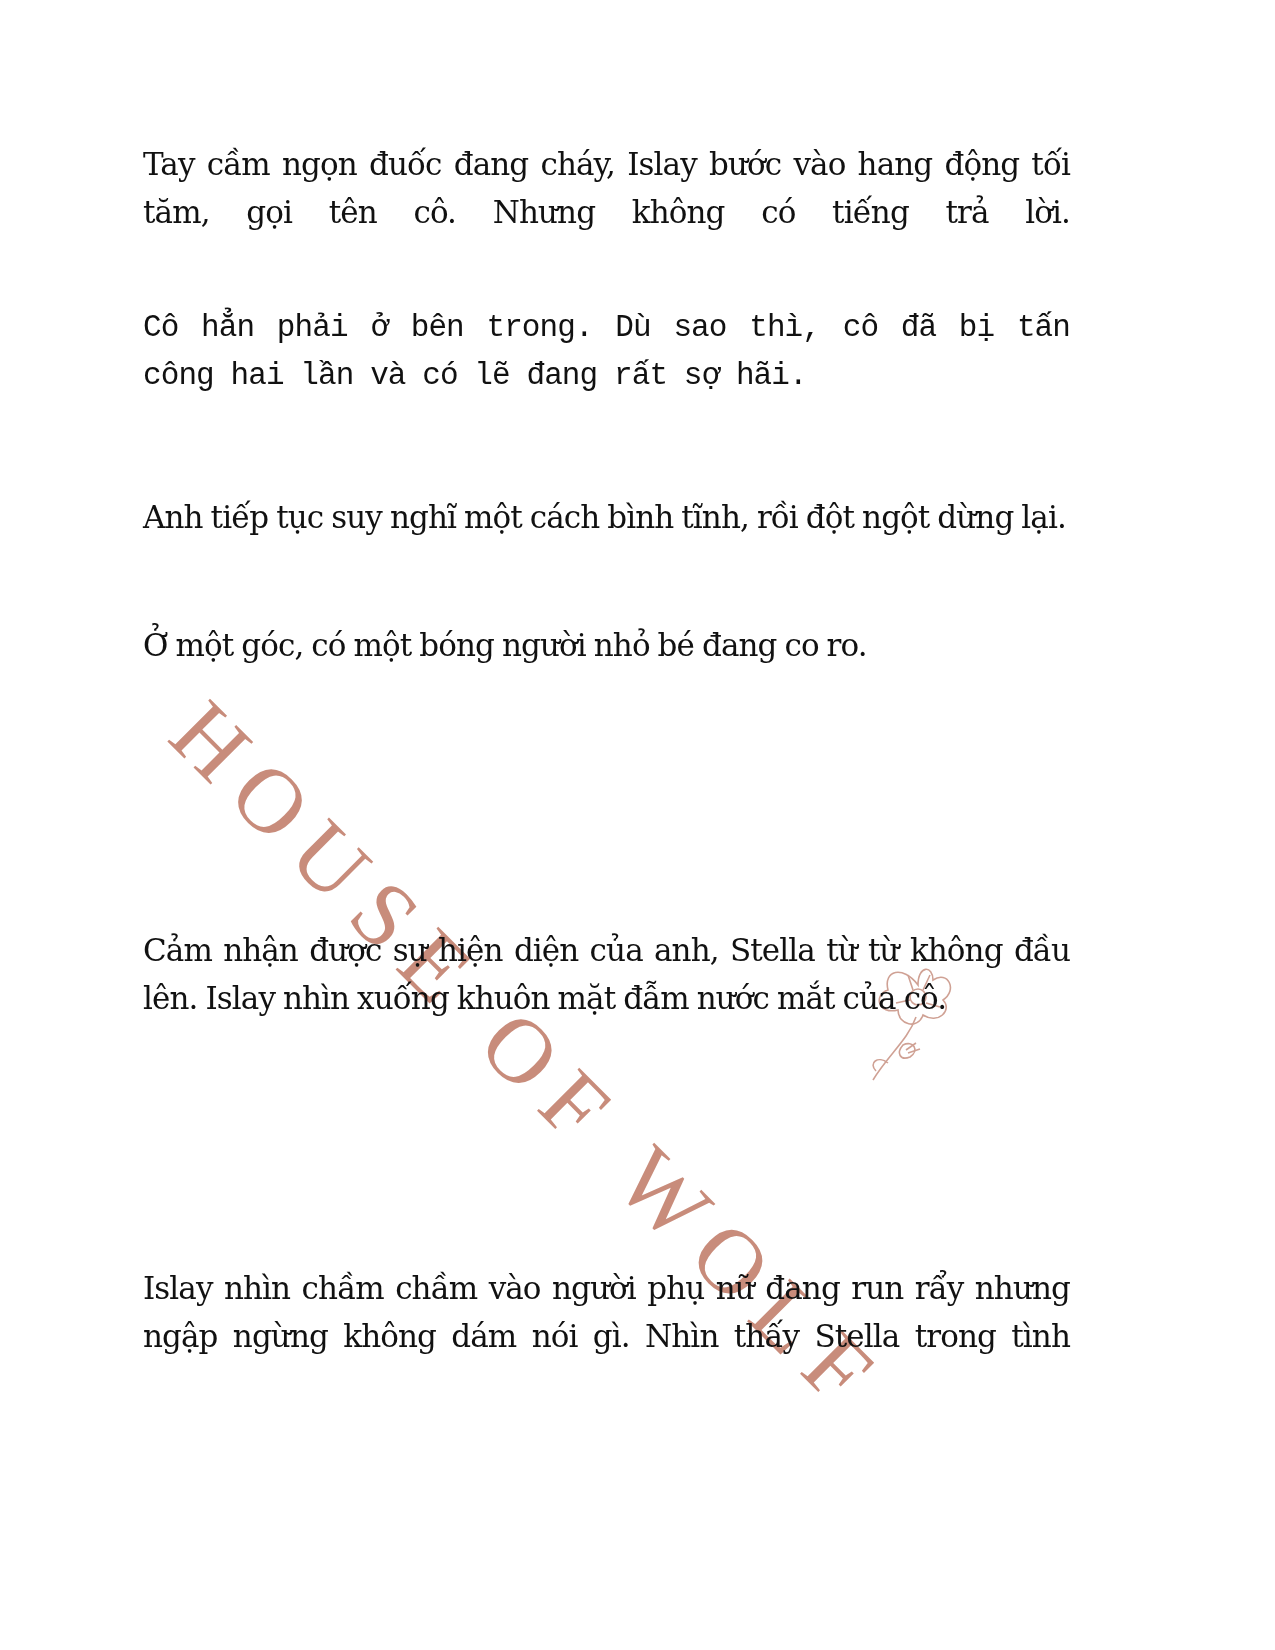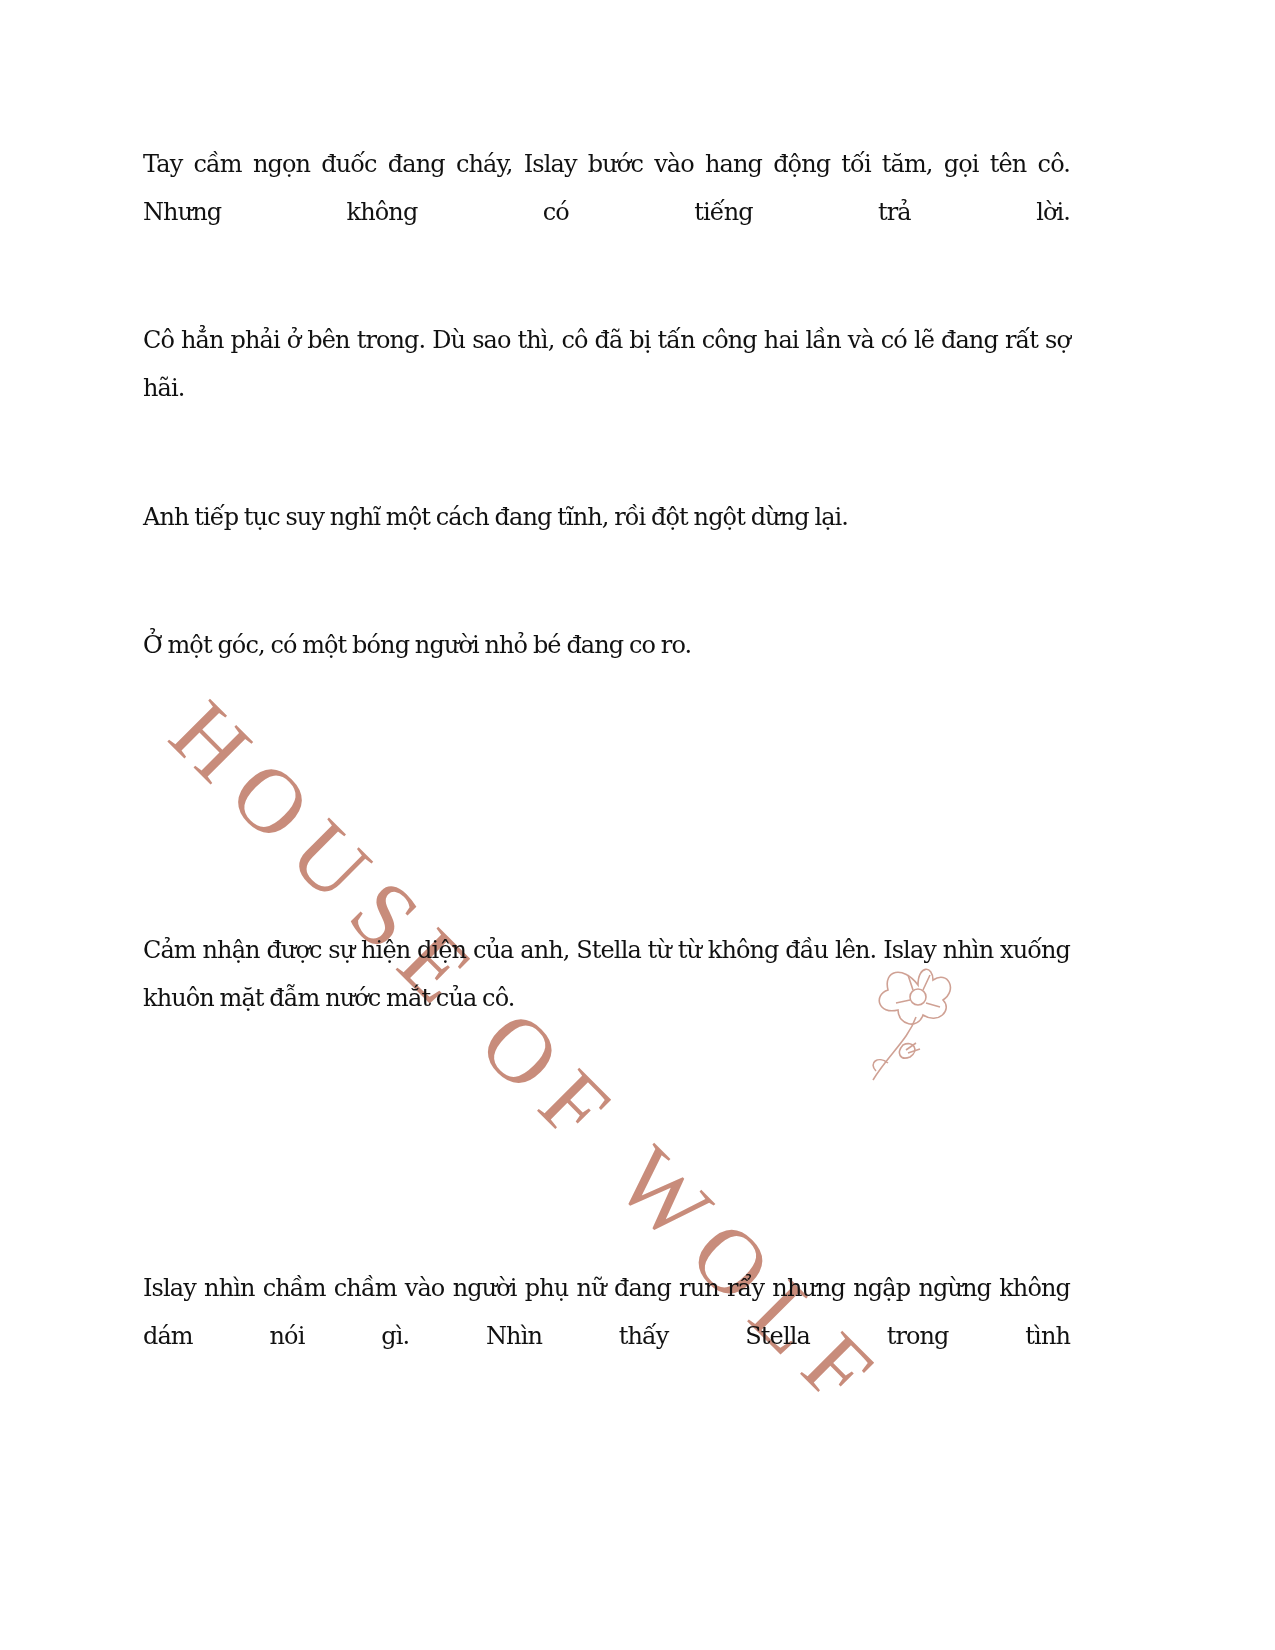--- a/index.html
+++ b/index.html
@@ -10,7 +10,7 @@
     left: 143px;
     width: 927px;
     font-family: "DejaVu Serif", serif;
-    font-size: 24px;
+    font-size: 31px;
     line-height: 48px;
     color: #111;
     text-align: justify;

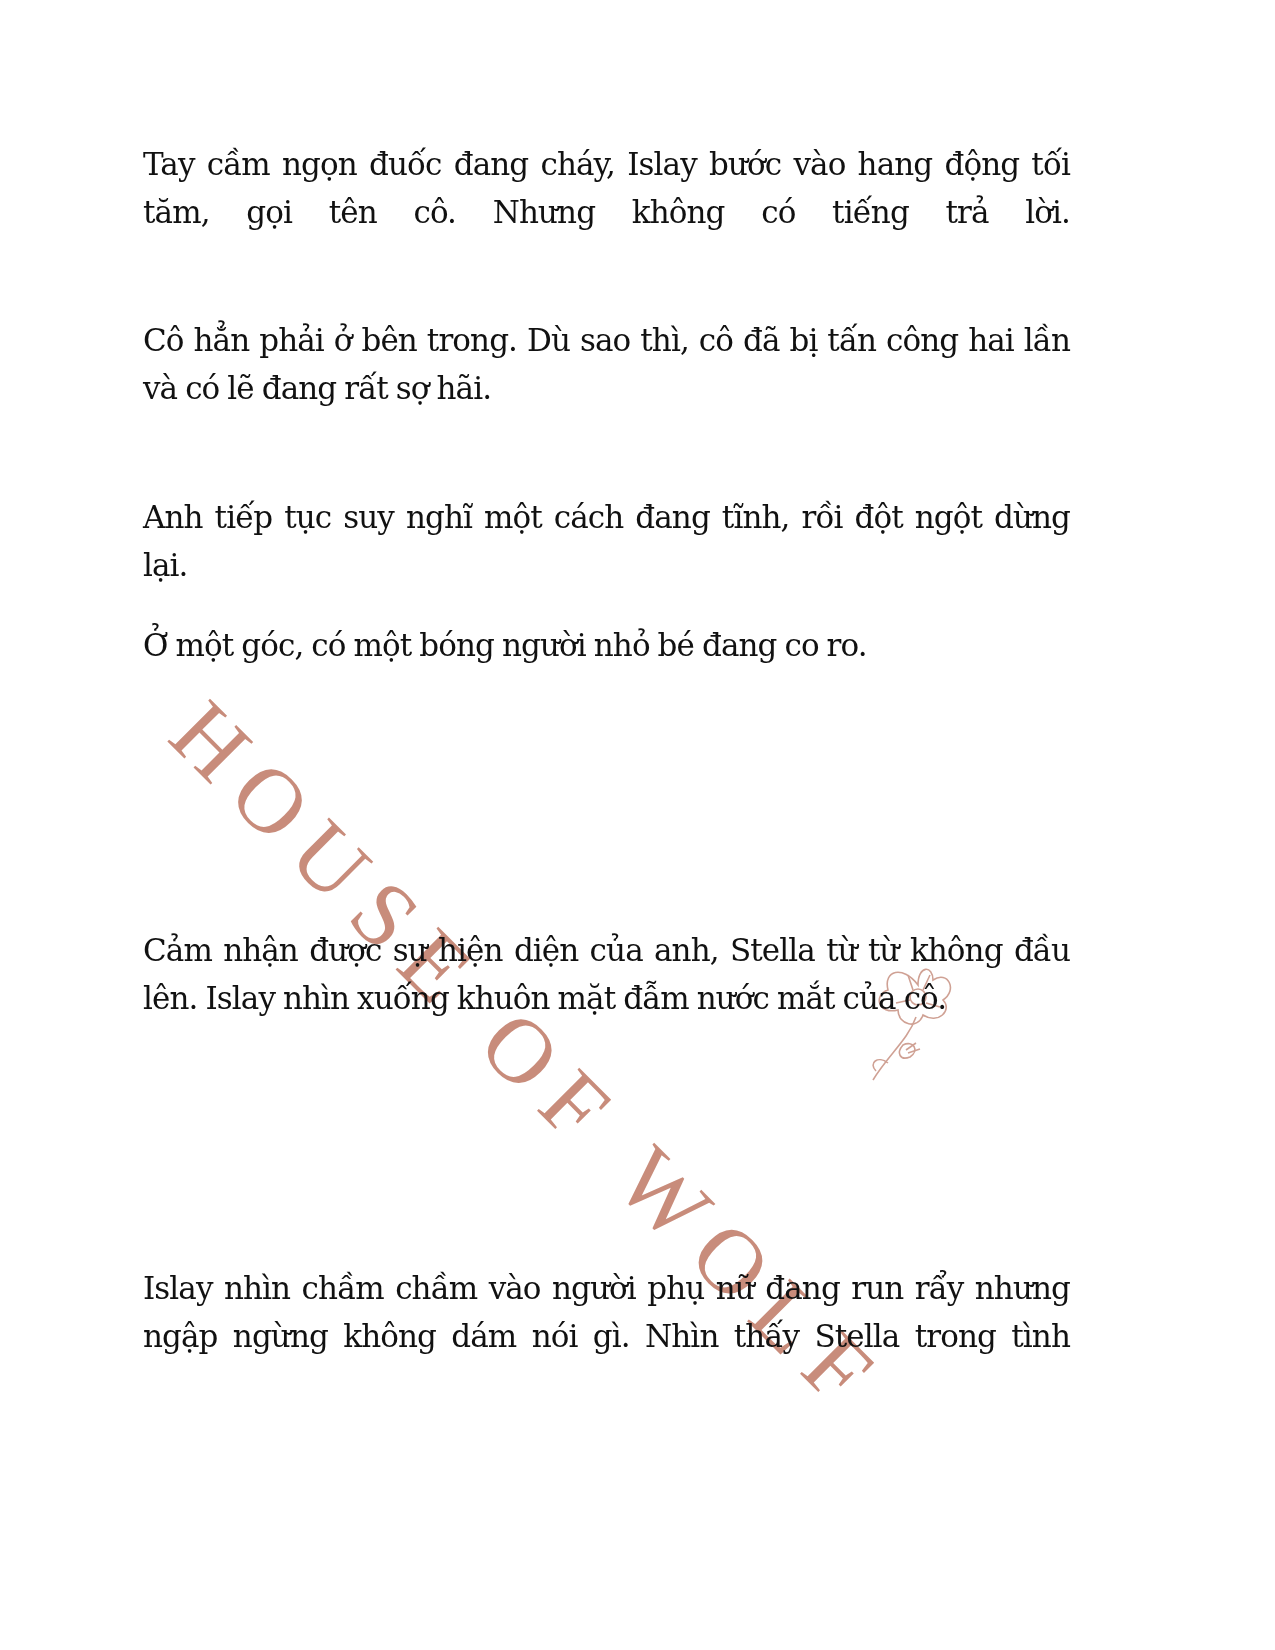--- a/index.html
+++ b/index.html
@@ -62,7 +62,7 @@
   </svg>
 
   <p class="para last-line-justify" style="top:140px;">Tay cầm ngọn đuốc đang cháy, Islay bước vào hang động tối tăm, gọi tên cô. Nhưng không có tiếng trả lời.</p>
-  <p class="para" style="top:316px;">Cô hẳn phải ở bên trong. Dù sao thì, cô đã bị tấn công hai lần và có lẽ đang rất sợ hãi.</p>
+  <p class="para" style="top:304px;font-family:Liberation Mono, monospace;">Cô hẳn phải ở bên trong. Dù sao thì, cô đã bị tấn công hai lần và có lẽ đang rất sợ hãi.</p>
   <p class="para" style="top:493px;">Anh tiếp tục suy nghĩ một cách đang tĩnh, rồi đột ngột dừng lại.</p>
   <p class="para" style="top:621px;">Ở một góc, có một bóng người nhỏ bé đang co ro.</p>
   <p class="para" style="top:926px;">Cảm nhận được sự hiện diện của anh, Stella từ từ không đầu lên. Islay nhìn xuống khuôn mặt đẫm nước mắt của cô.</p>

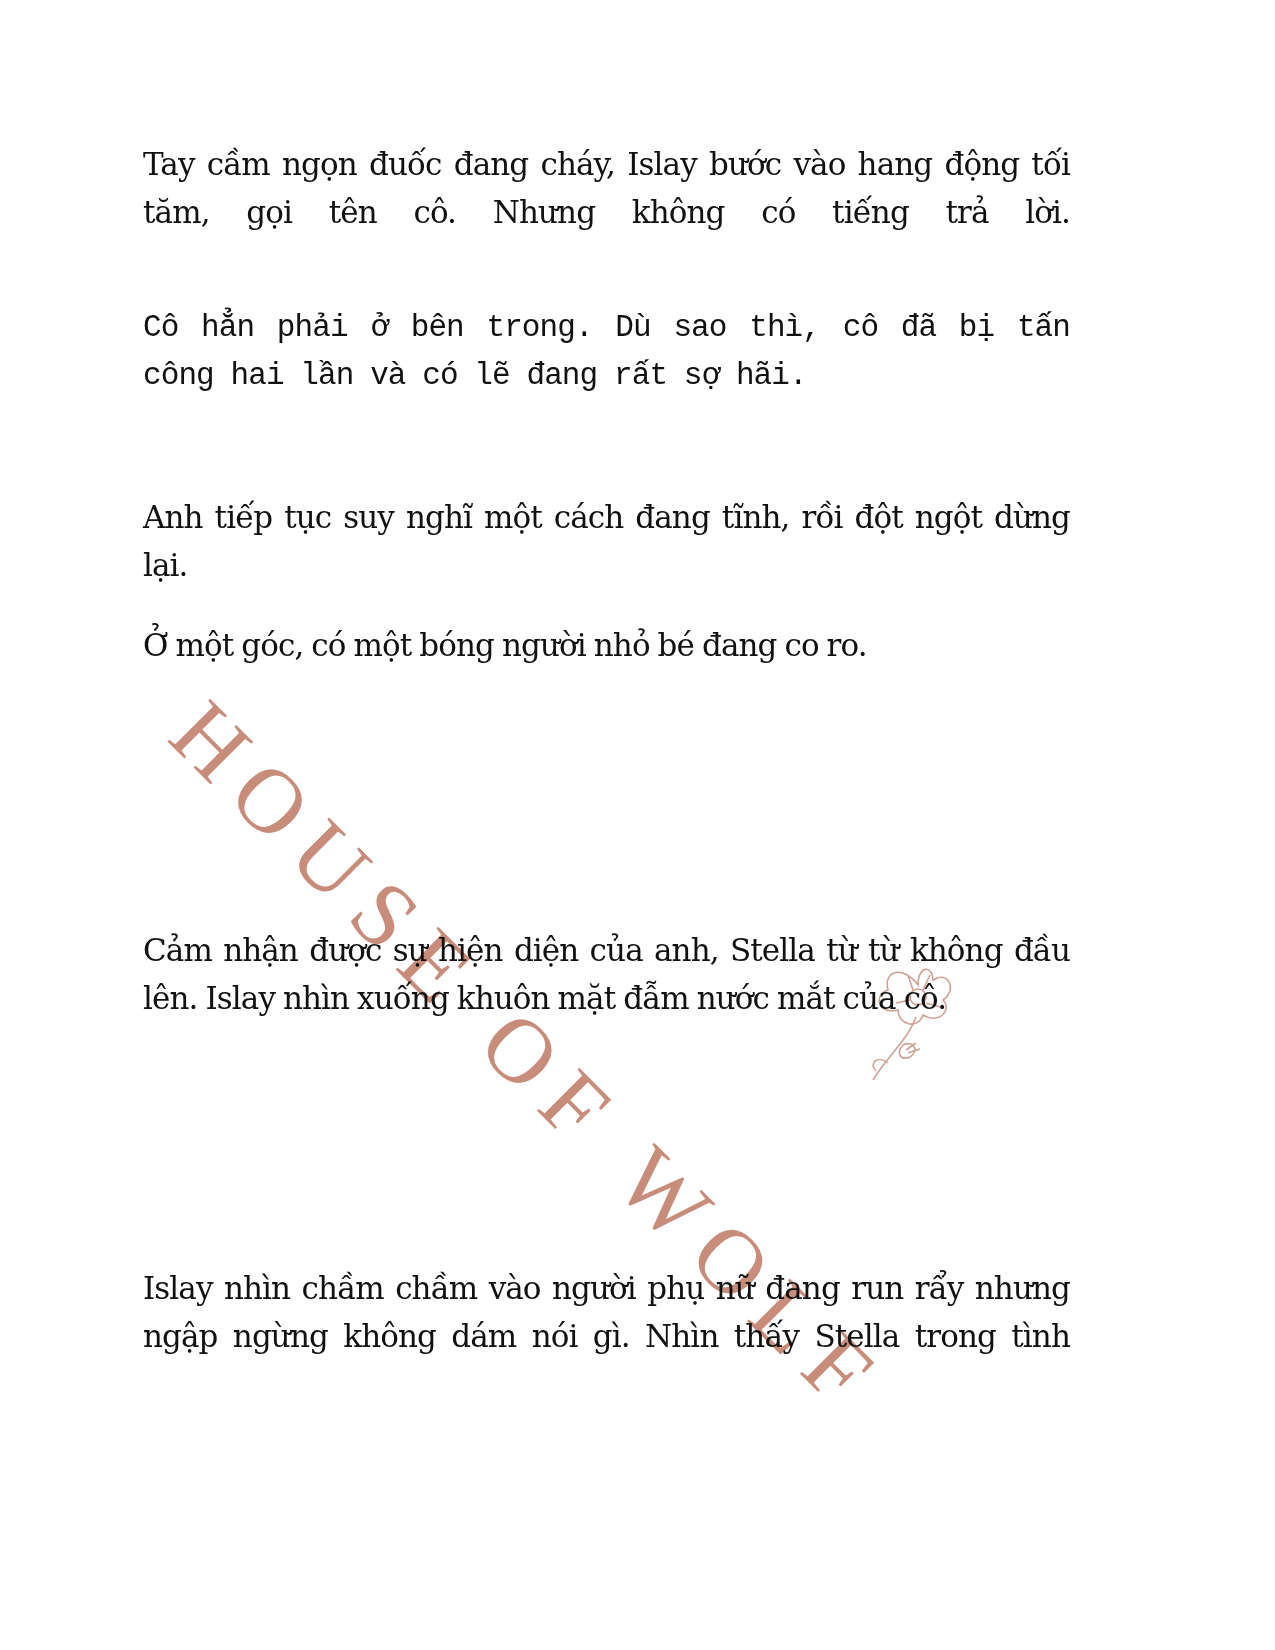--- a/index.html
+++ b/index.html
@@ -63,7 +63,7 @@
 
   <p class="para last-line-justify" style="top:140px;">Tay cầm ngọn đuốc đang cháy, Islay bước vào hang động tối tăm, gọi tên cô. Nhưng không có tiếng trả lời.</p>
   <p class="para" style="top:304px;font-family:Liberation Mono, monospace;">Cô hẳn phải ở bên trong. Dù sao thì, cô đã bị tấn công hai lần và có lẽ đang rất sợ hãi.</p>
-  <p class="para" style="top:493px;">Anh tiếp tục suy nghĩ một cách đang tĩnh, rồi đột ngột dừng lại.</p>
+  <p class="para" style="top:493px;">Anh tiếp tục suy nghĩ một cách bình tĩnh, rồi đột ngột dừng lại.</p>
   <p class="para" style="top:621px;">Ở một góc, có một bóng người nhỏ bé đang co ro.</p>
   <p class="para" style="top:926px;">Cảm nhận được sự hiện diện của anh, Stella từ từ không đầu lên. Islay nhìn xuống khuôn mặt đẫm nước mắt của cô.</p>
   <p class="para last-line-justify" style="top:1264px;">Islay nhìn chầm chầm vào người phụ nữ đang run rẩy nhưng ngập ngừng không dám nói gì. Nhìn thấy Stella trong tình</p>

